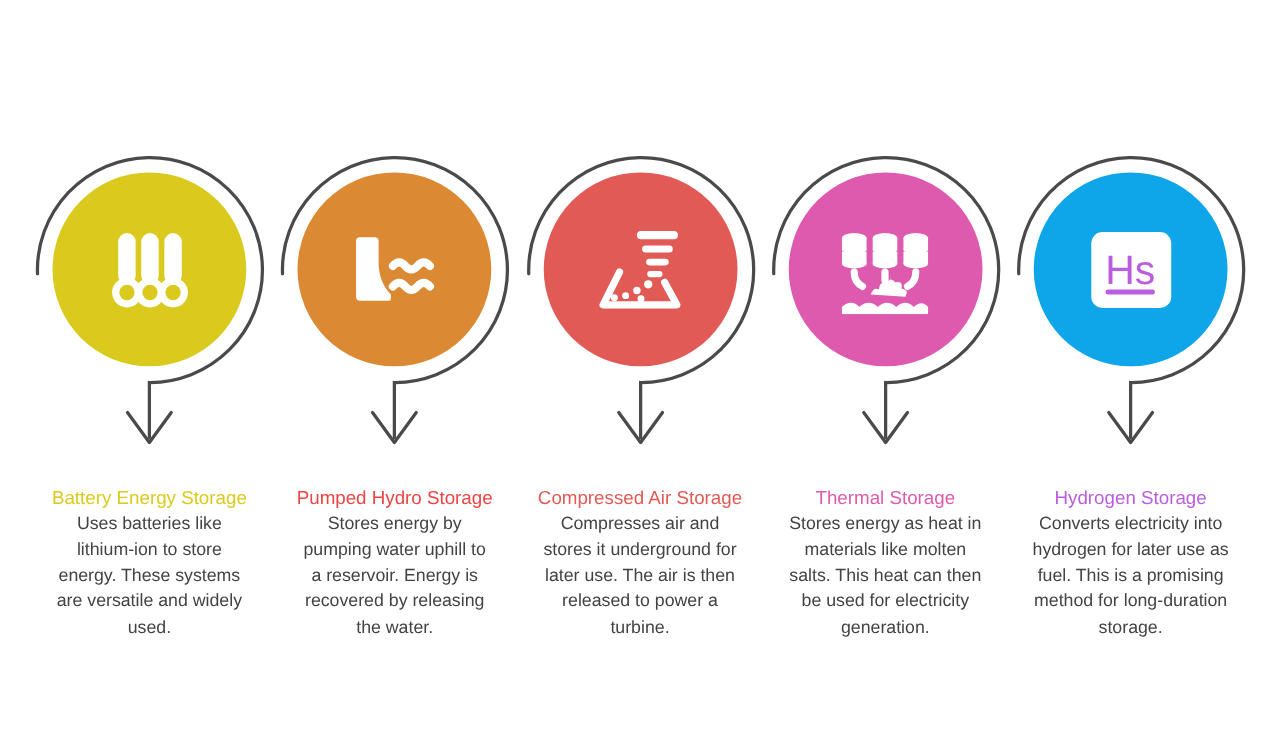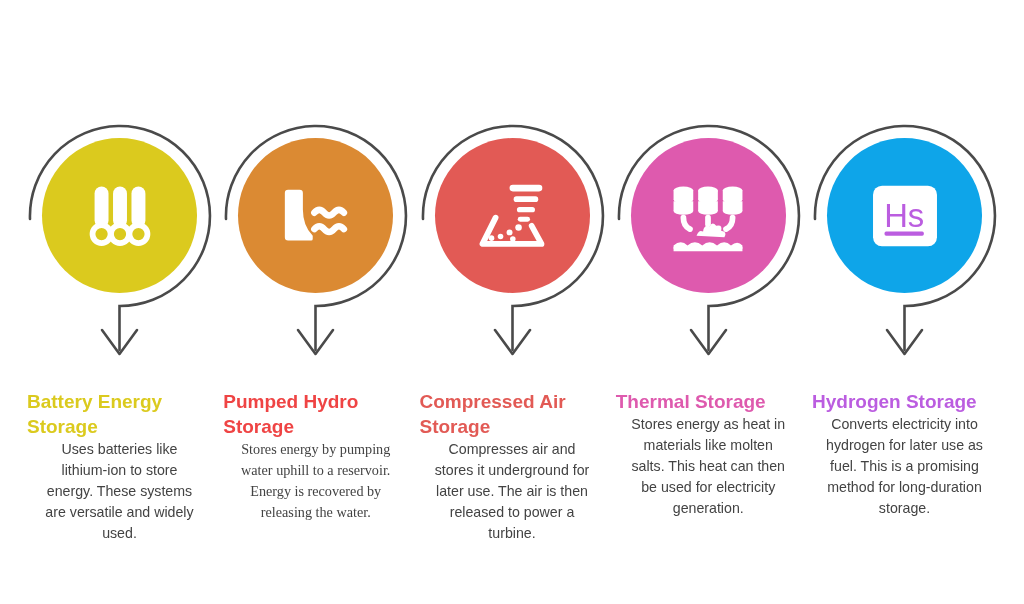--- a/index.html
+++ b/index.html
@@ -88,8 +88,9 @@
   }
 
   .heading {
-    font-size: 19px;
-    font-weight: bold;
+    font-size: 15px;
+    font-weight: normal;
+    text-align: center;
     line-height: 1.32;
     margin-top: 13px;
     width: 185px;

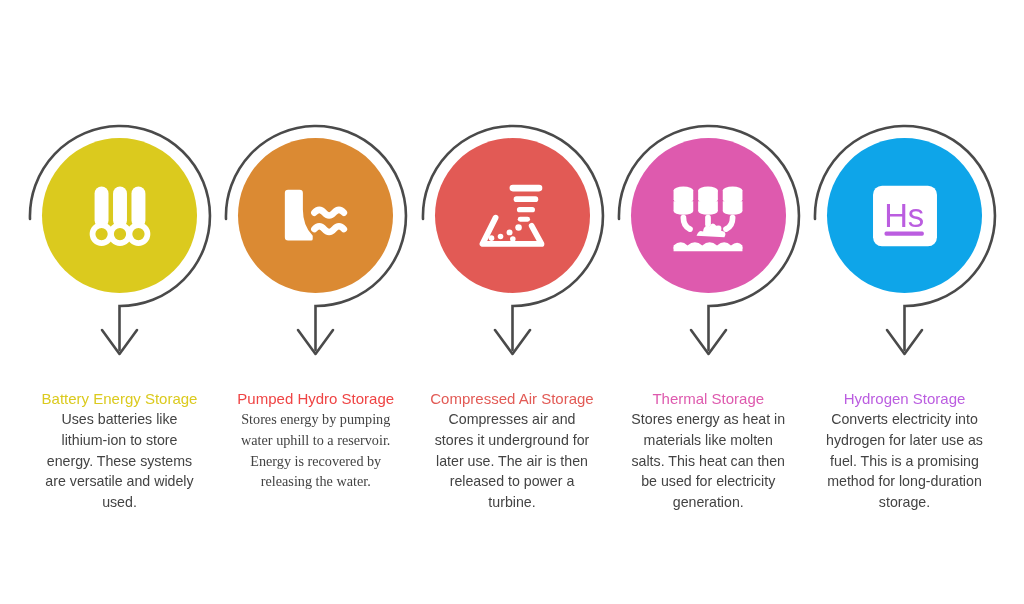--- a/index.html
+++ b/index.html
@@ -106,7 +106,7 @@
   }
 
   .col-0 .desc { width: 152px; text-align: center; }
-  .col-1 .desc { width: 157px; font-family: Liberation Serif, serif; }
+  .col-1 .desc { width: 157px; }
   .col-2 .desc { width: 160px; }
   .col-3 .desc { width: 155px; }
   .col-4 .desc { width: 165px; }

